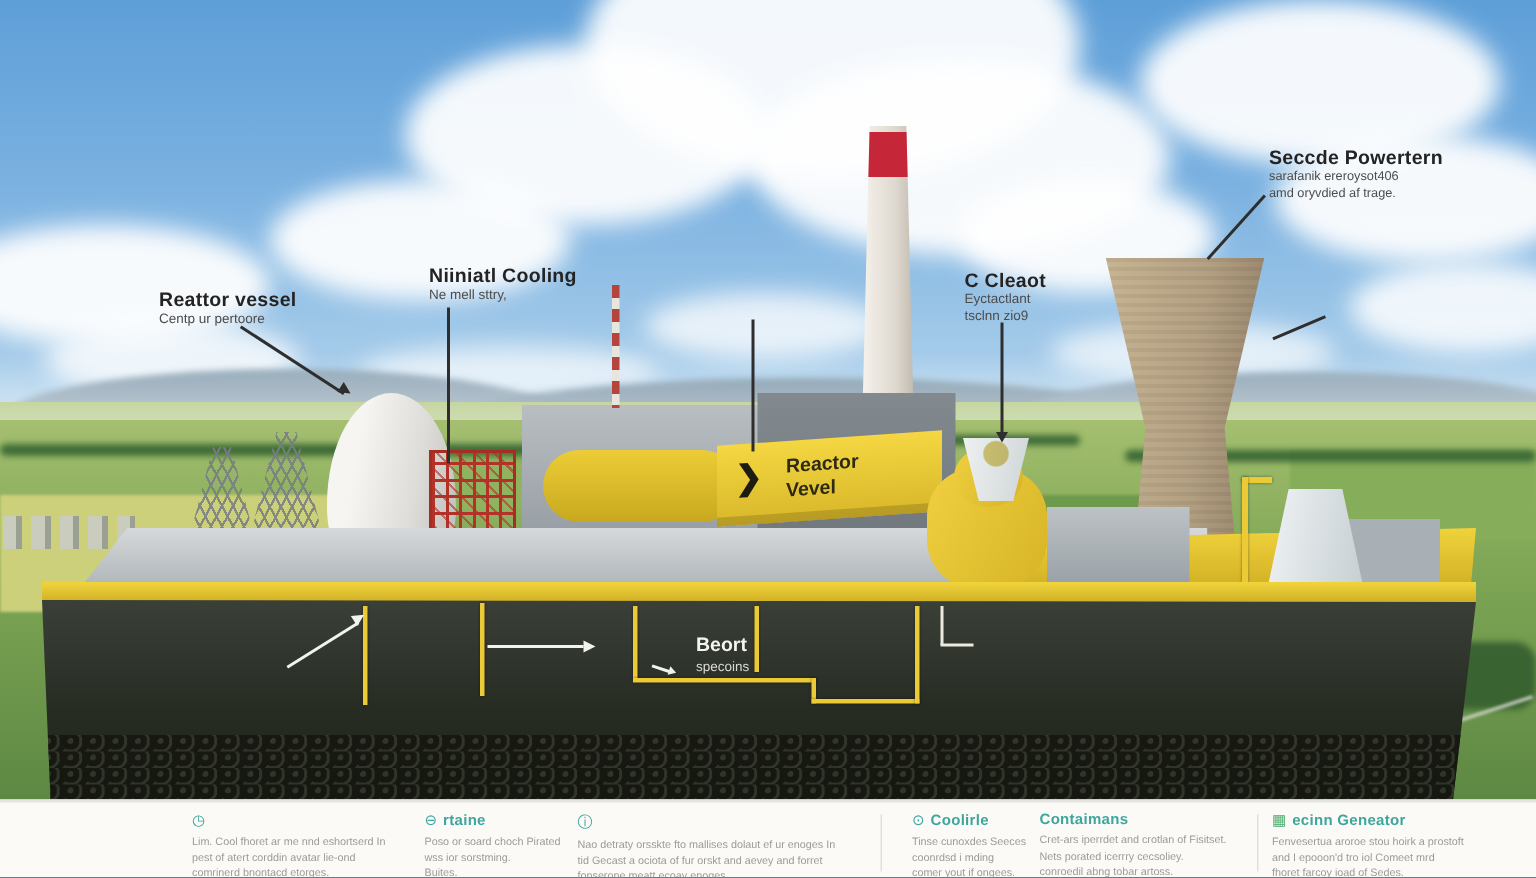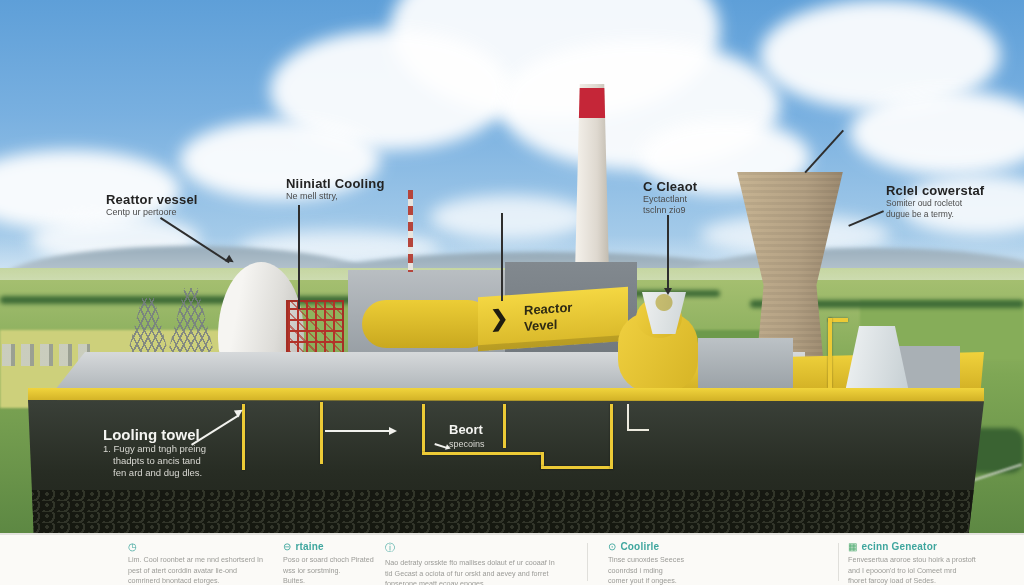--- a/index.html
+++ b/index.html
@@ -208,6 +208,11 @@
     <div class="cs">Eyctactlant</div>
     <div class="cs">tsclnn zio9</div>
   </div>
+  <div class="callout" style="left:846px;top:97px">
+    <div class="ct">Seccde Powertern</div>
+    <div class="cs" style="font-size:8.5px">sarafanik ereroysot406</div>
+    <div class="cs" style="font-size:8.5px">amd oryvdied af trage.</div>
+  </div>
   <div class="callout" style="left:886px;top:183px">
     <div class="ct">Rclel cowerstaf</div>
     <div class="cs" style="font-size:8.5px">Somiter oud rocletot</div>

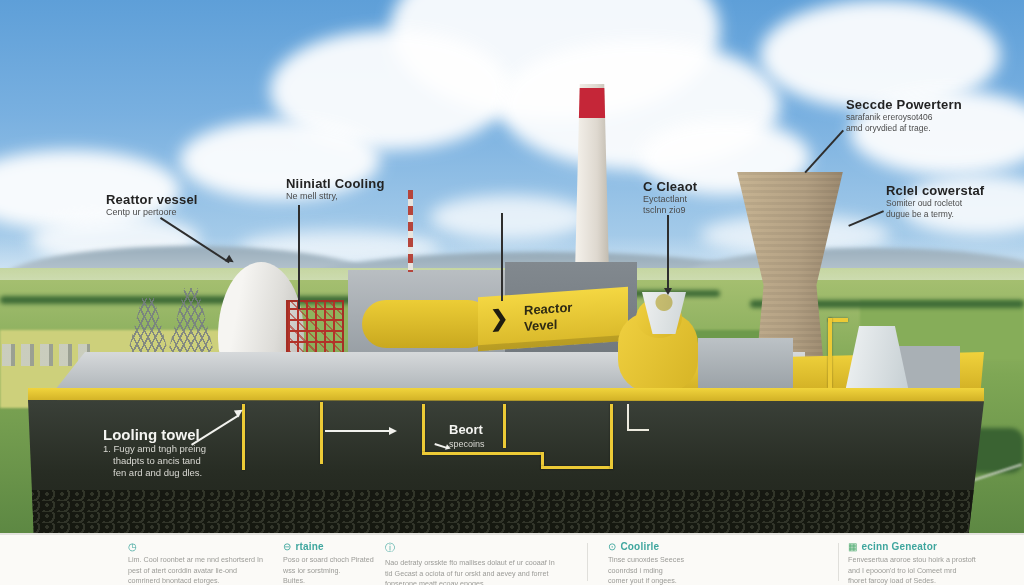--- a/index.html
+++ b/index.html
@@ -213,11 +213,6 @@
     <div class="cs" style="font-size:8.5px">sarafanik ereroysot406</div>
     <div class="cs" style="font-size:8.5px">amd oryvdied af trage.</div>
   </div>
-  <div class="callout" style="left:886px;top:183px">
-    <div class="ct">Rclel cowerstaf</div>
-    <div class="cs" style="font-size:8.5px">Somiter oud rocletot</div>
-    <div class="cs" style="font-size:8.5px">dugue be a termy.</div>
-  </div>
 
   <div class="callout" style="left:103px;top:427px">
     <div class="wt" style="font-size:15px">Looling towel</div>

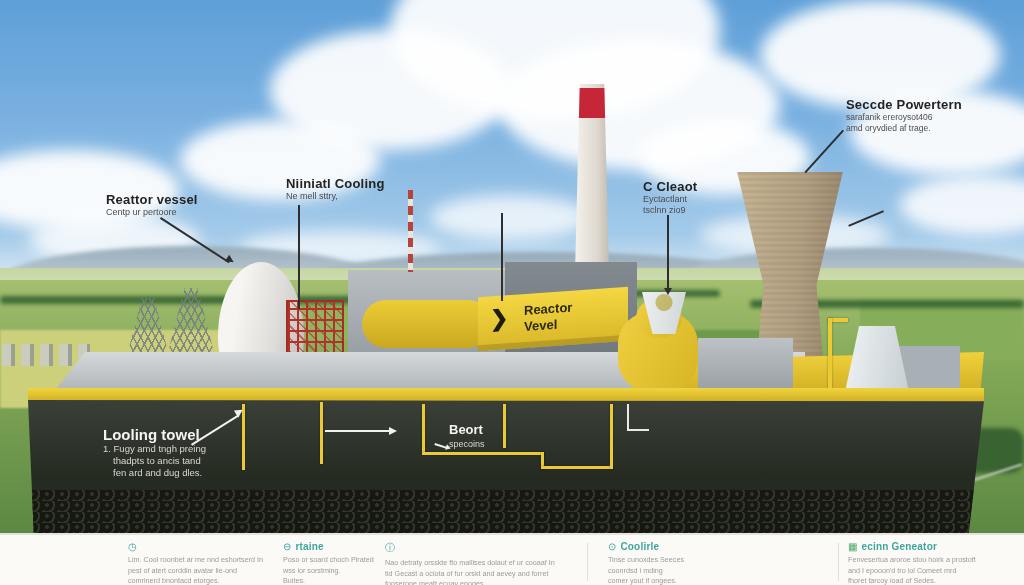--- a/index.html
+++ b/index.html
@@ -214,12 +214,6 @@
     <div class="cs" style="font-size:8.5px">amd oryvdied af trage.</div>
   </div>
 
-  <div class="callout" style="left:103px;top:427px">
-    <div class="wt" style="font-size:15px">Looling towel</div>
-    <div class="ws">1. Fugy amd tngh preing</div>
-    <div class="ws" style="padding-left:10px">thadpts to ancis tand</div>
-    <div class="ws" style="padding-left:10px">fen ard and dug dles.</div>
-  </div>
   <div class="callout" style="left:449px;top:422px">
     <div class="wt">Beort</div>
     <div class="ws" style="font-size:9px">specoins</div>

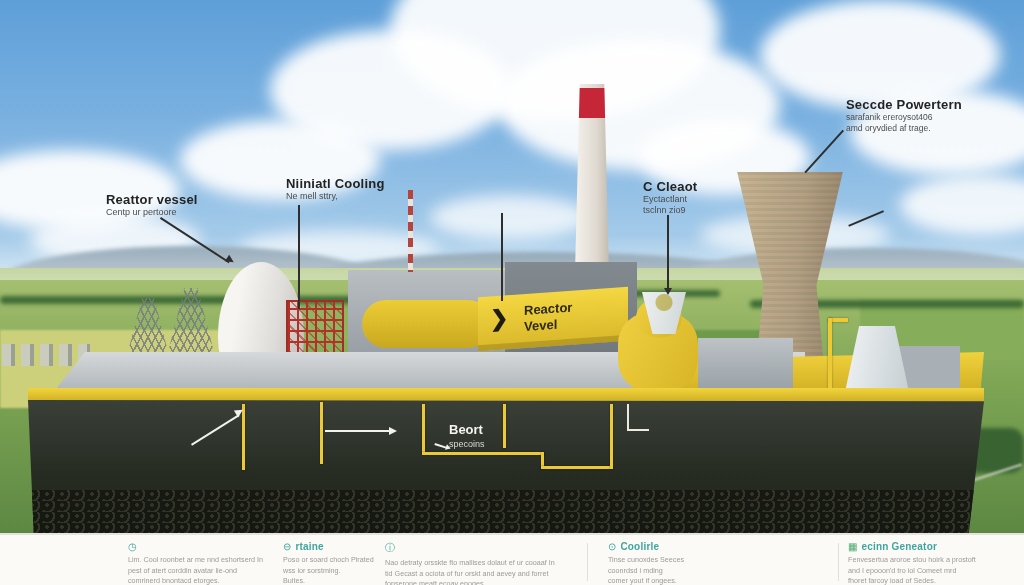--- a/index.html
+++ b/index.html
@@ -214,7 +214,7 @@
     <div class="cs" style="font-size:8.5px">amd oryvdied af trage.</div>
   </div>
 
-  <div class="callout" style="left:449px;top:422px">
+  <div class="callout" style="left:464px;top:422px">
     <div class="wt">Beort</div>
     <div class="ws" style="font-size:9px">specoins</div>
   </div>

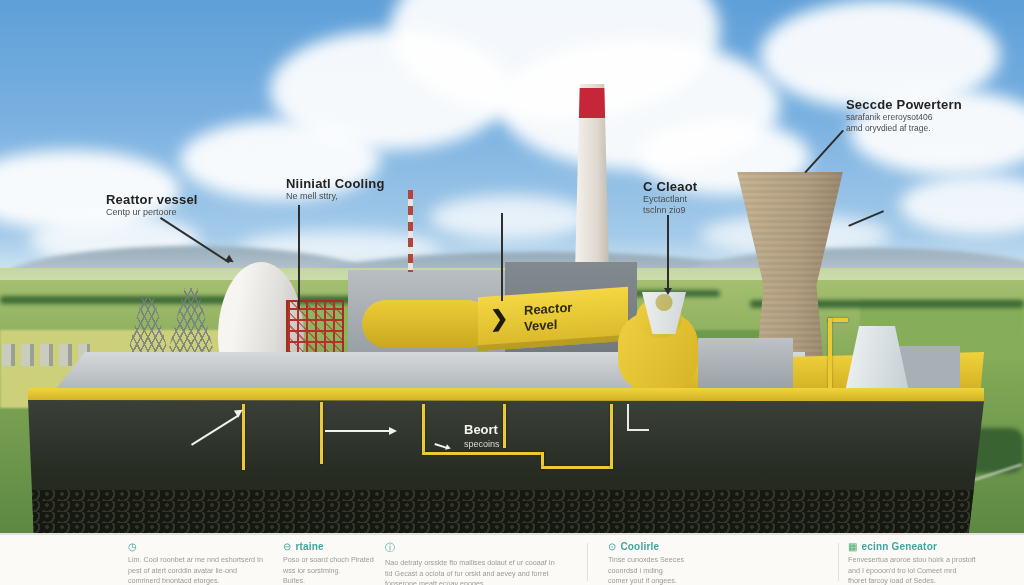--- a/index.html
+++ b/index.html
@@ -254,6 +254,14 @@
       <div class="fline">coonrdsd i mding</div>
       <div class="fline">comer yout if ongees.</div>
     </div>
+    <div class="fcol" style="left:693px">
+      <div class="fhead">
+          <span class="fheading">Contaimans</span>
+        </div>
+      <div class="fline">Cret-ars iperrdet and crotlan of Fisitset.</div>
+      <div class="fline">Nets porated icerrry cecsoliey.</div>
+      <div class="fline">conroedil abng tobar artoss.</div>
+    </div>
     <div class="fcol" style="left:848px">
       <div class="fhead">
         <span class="ficon" style="color:#4caa6e">▦</span>

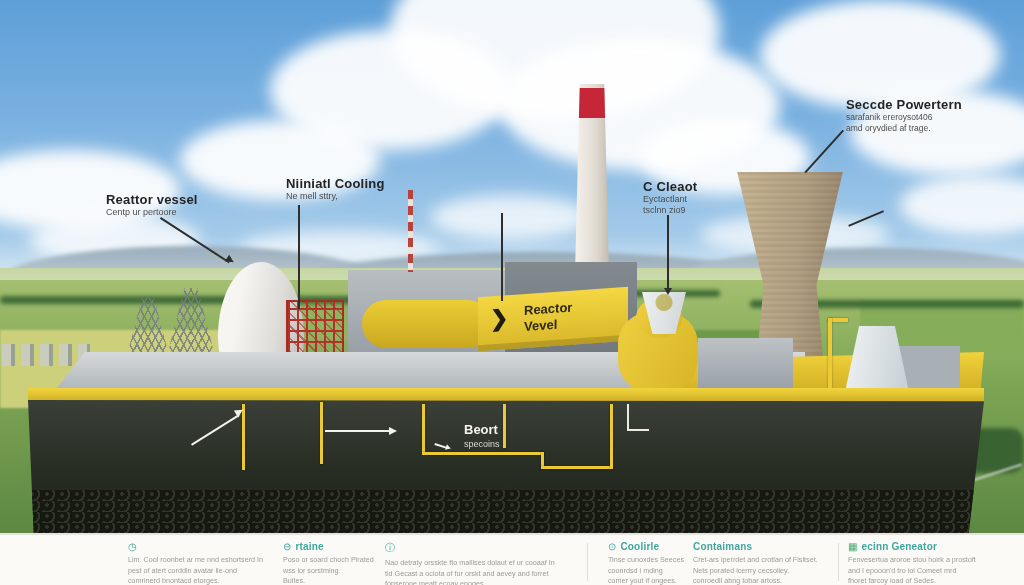--- a/index.html
+++ b/index.html
@@ -224,7 +224,7 @@
       <div class="fhead">
           <span class="ficon">◷</span>
         </div>
-      <div class="fline">Lim. Cool roonbet ar me nnd eshortserd In</div>
+      <div class="fline">Lim. Cool fhoret ar me nnd eshortserd In</div>
       <div class="fline">pest of atert corddin avatar lie-ond</div>
       <div class="fline">comrinerd bnontacd etorges.</div>
     </div>

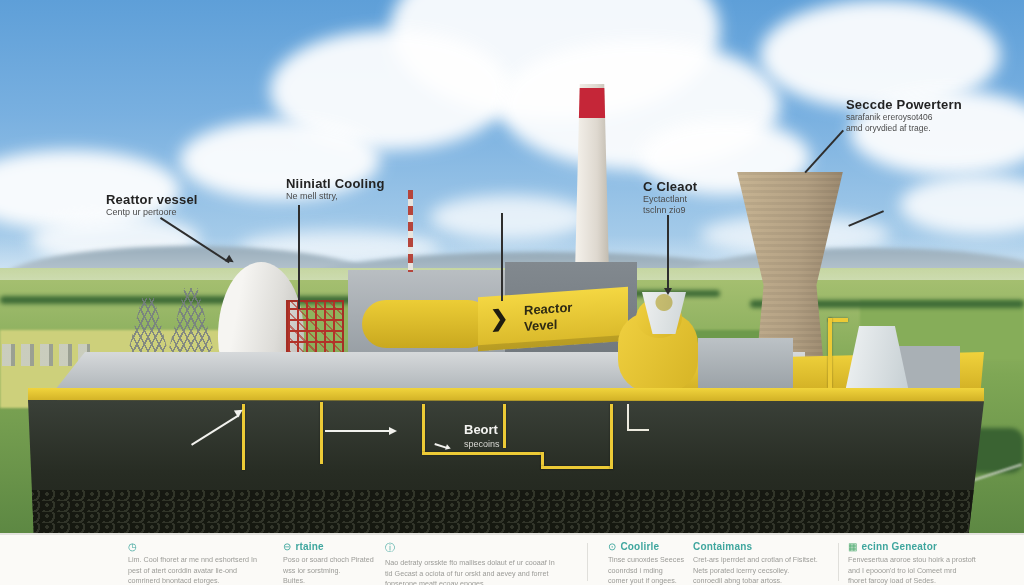--- a/index.html
+++ b/index.html
@@ -241,7 +241,7 @@
       <div class="fhead">
           <span class="ficon">ⓘ</span>
         </div>
-      <div class="fline">Nao detraty orsskte fto mallises dolaut ef ur cooaaf In</div>
+      <div class="fline">Nao detraty orsskte fto mallises dolaut ef ur enoges In</div>
       <div class="fline">tid Gecast a ociota of fur orskt and aevey and forret</div>
       <div class="fline">fonserone meatt ecoay enoges.</div>
     </div>

